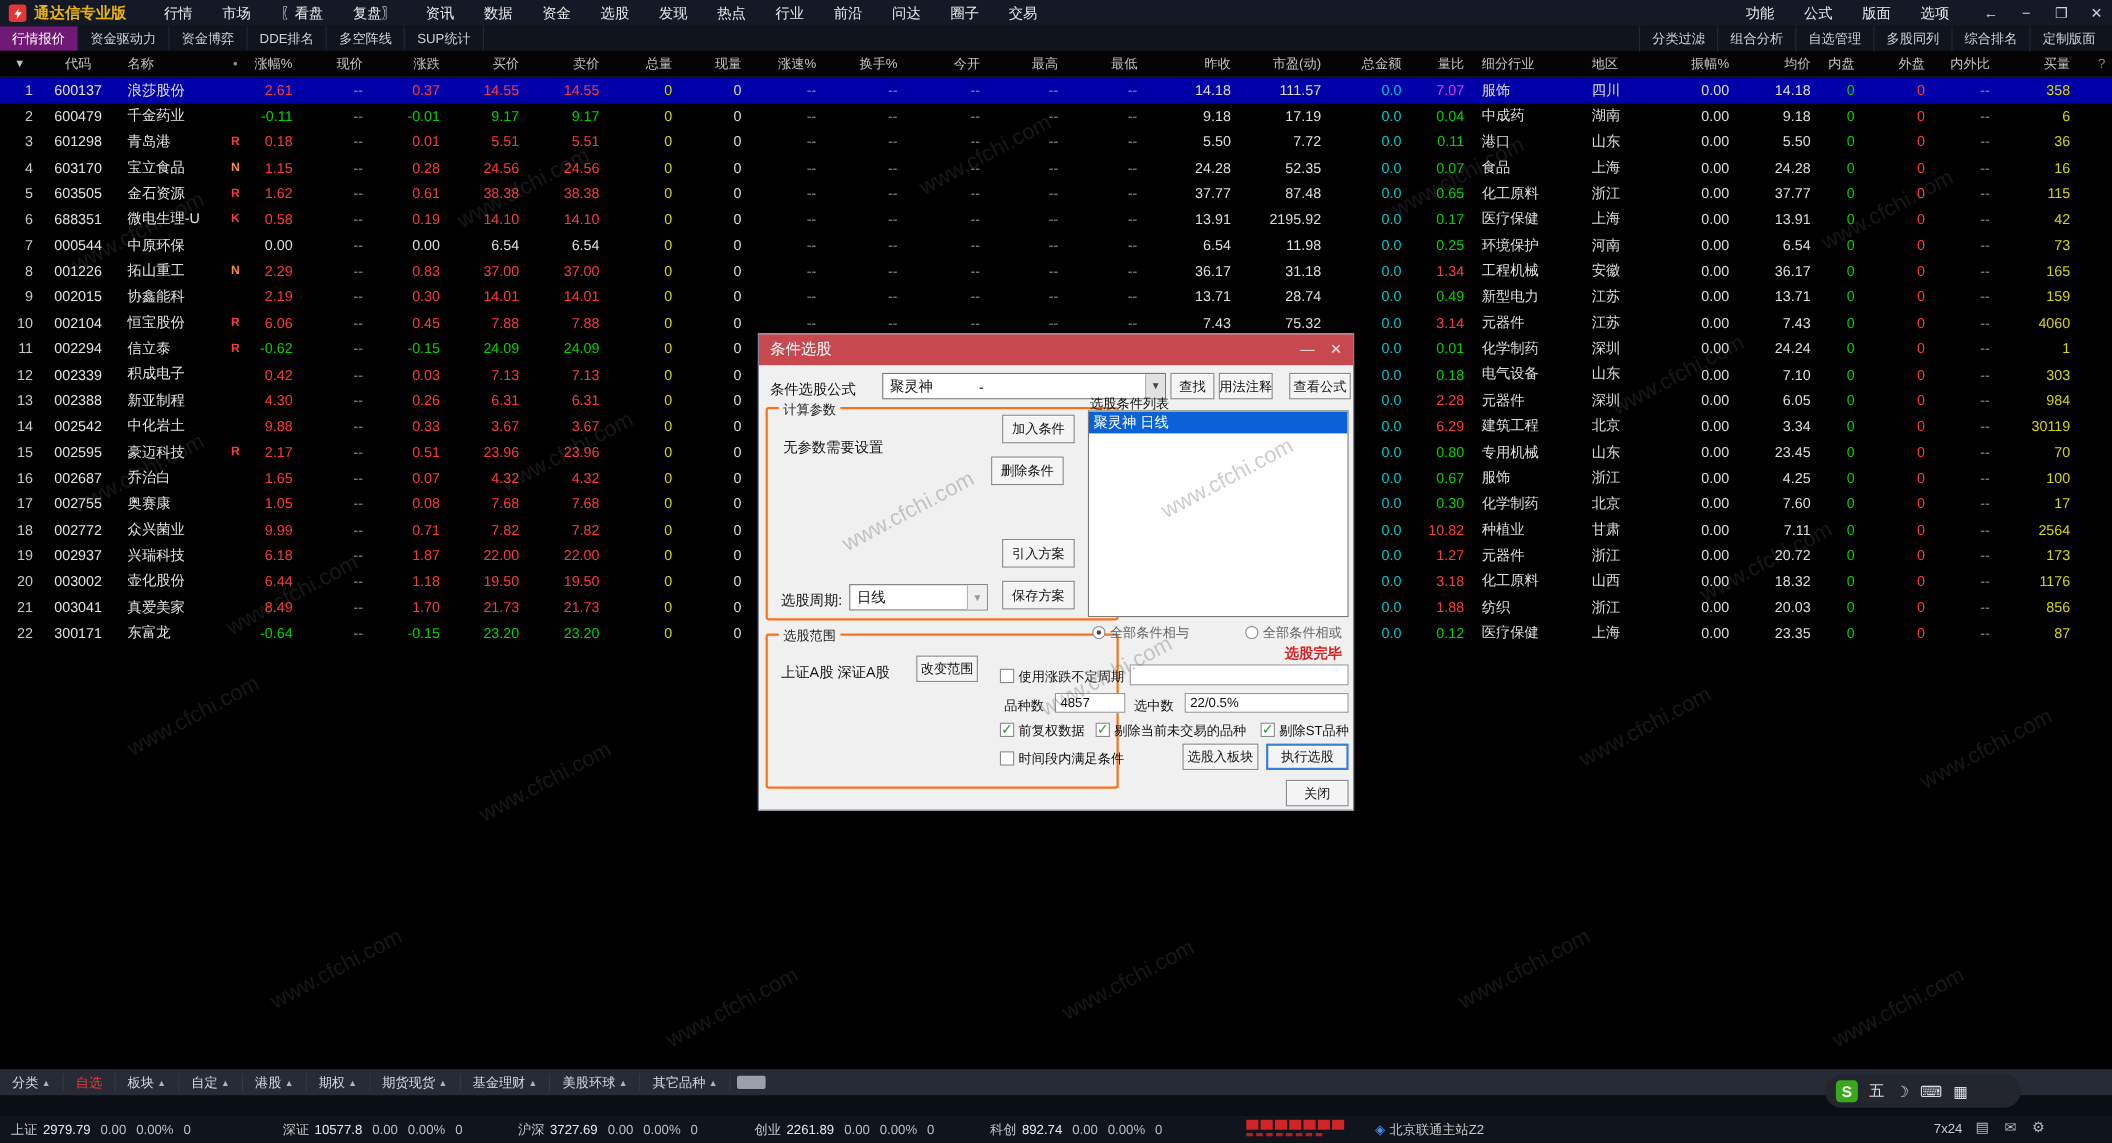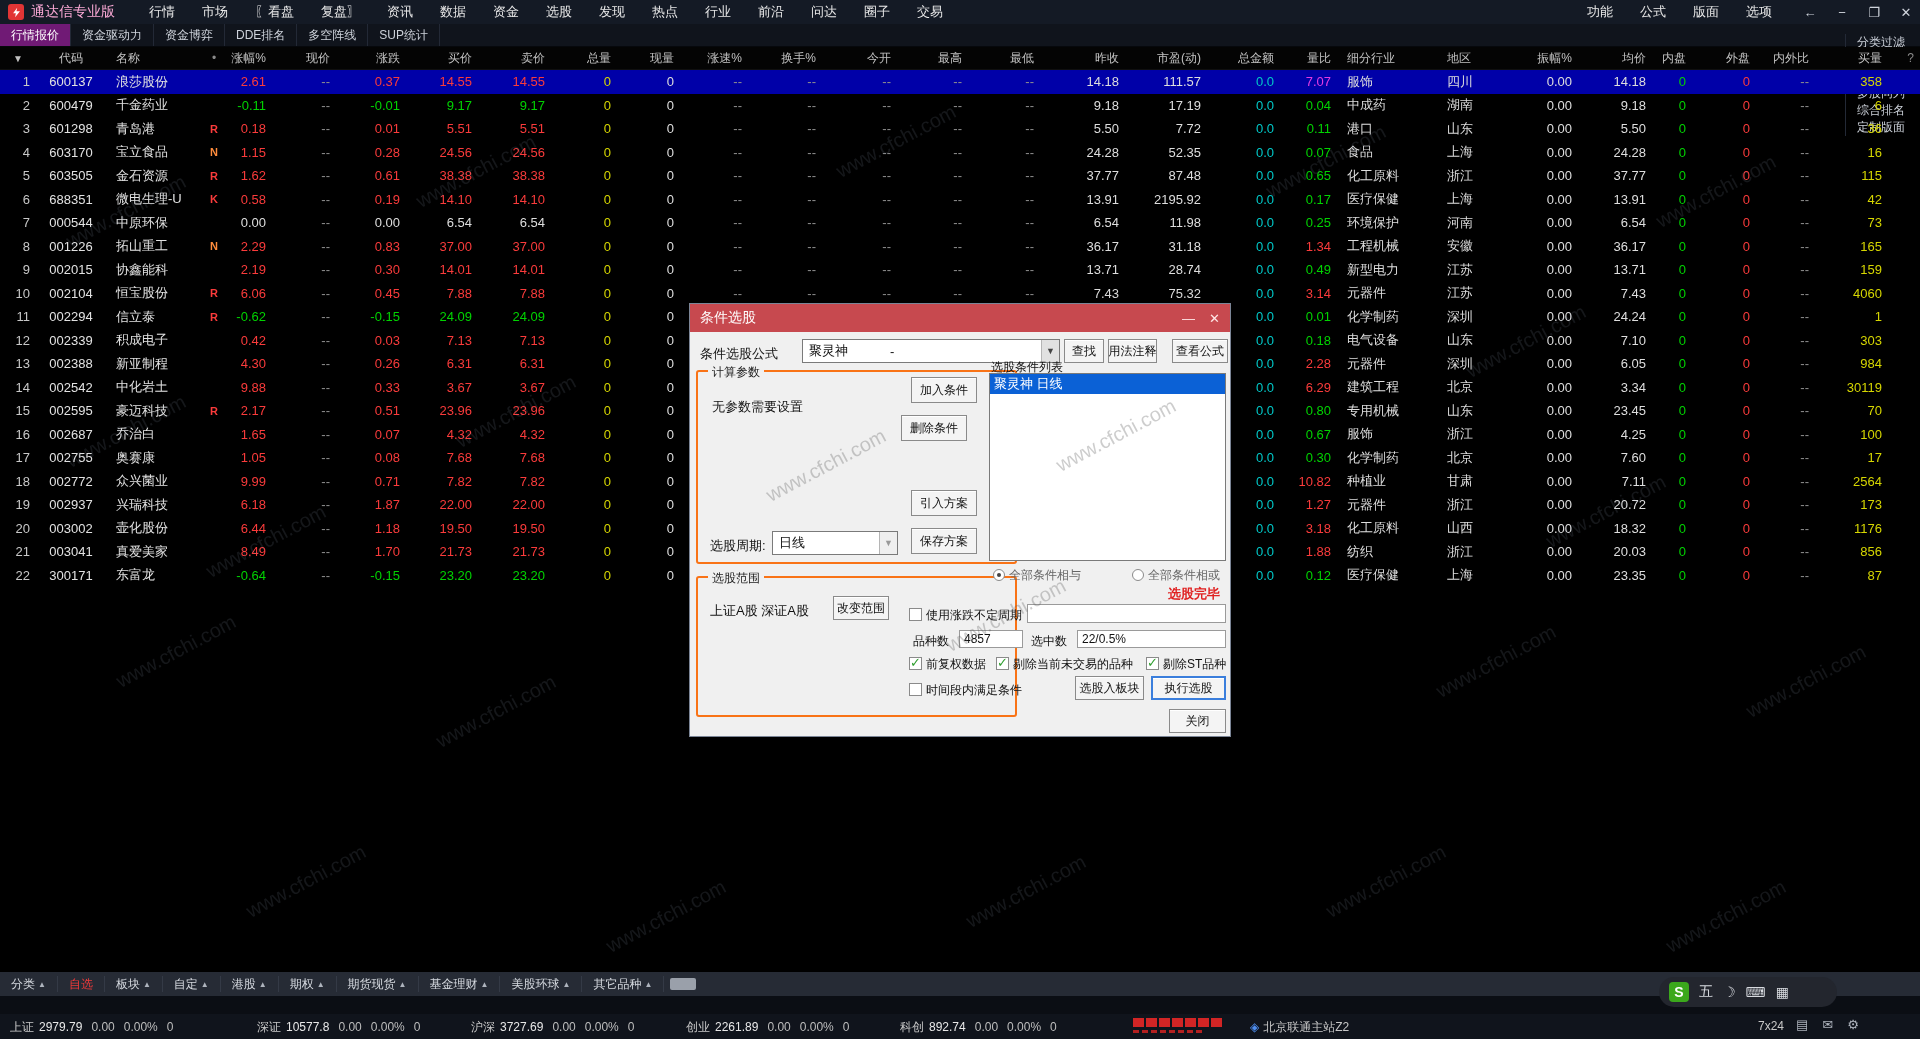--- a/index.html
+++ b/index.html
@@ -13,7 +13,7 @@
   .logo { width:16px; height:16px; background:#e23535; border-radius:3px; margin:0 7px 0 8px;
     display:flex; align-items:center; justify-content:center; }
   .logo svg { width:11px; height:11px; }
-  .app-title { font-size:14px; font-weight:normal; color:#f9a8d4; margin-right:34px; white-space:nowrap; }
+  .app-title { font-size:14px; font-weight:bold; color:#eab308; margin-right:34px; white-space:nowrap; }
   .main-menu { display:flex; gap:27px; font-size:13px; }
   .menu-item { cursor:default; white-space:nowrap;text-align:right; }
   .tb-right { position:absolute; right:6px; top:0; height:24px; display:flex; align-items:center; gap:22px; font-size:13px; }

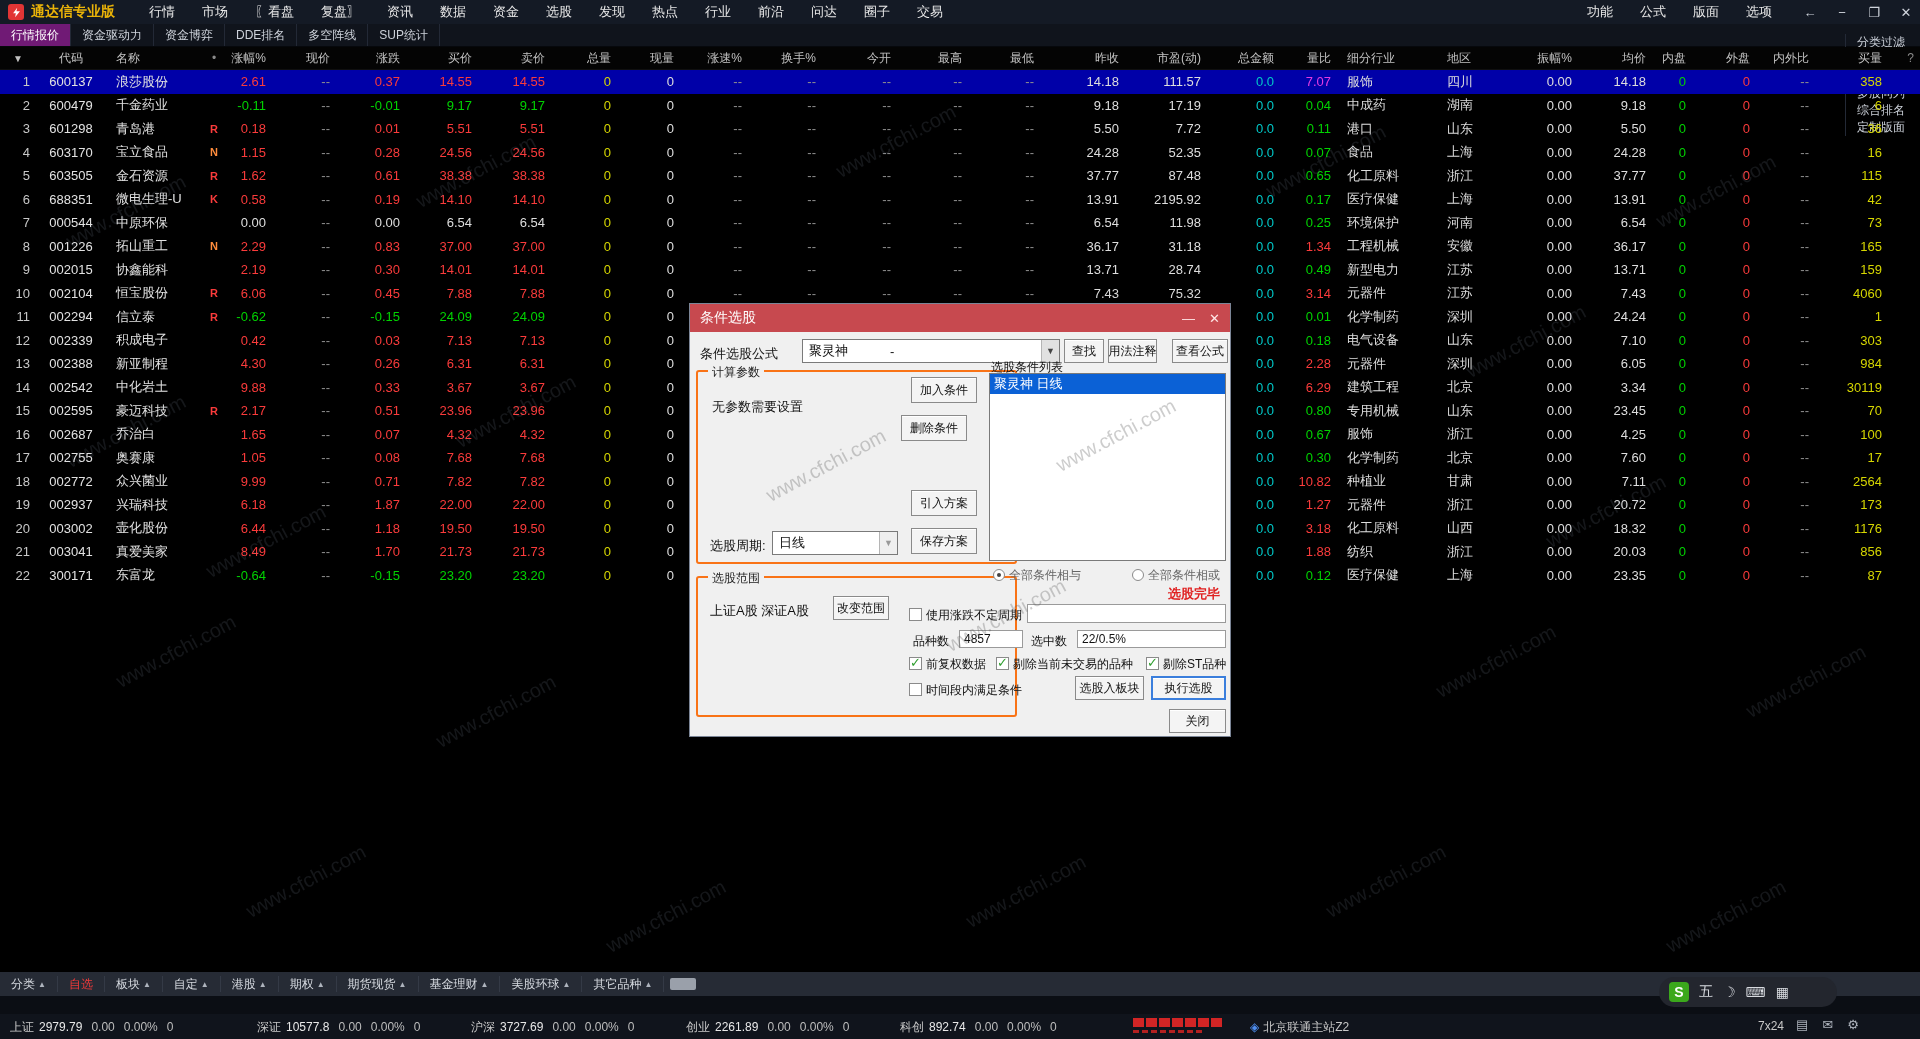--- a/index.html
+++ b/index.html
@@ -25,7 +25,7 @@
     display:flex; align-items:stretch; color:#cdd2da; font-size:12px; border-bottom:1px solid #06080c; }
   .t2-item { display:flex; align-items:center; padding:0 11px; border-right:1px solid #232936; white-space:nowrap; }
   .t2-item.active { background:#701a75; color:#fff; }
-  .t2-right { position:absolute; right:4px; top:10px; height:23px; display:flex;flex-direction:column; }
+  .t2-right { position:absolute; right:4px; top:0; height:23px; display:flex; }
   .t2-right .t2-item { border-left:1px solid #232936; border-right:none; }
 
   

